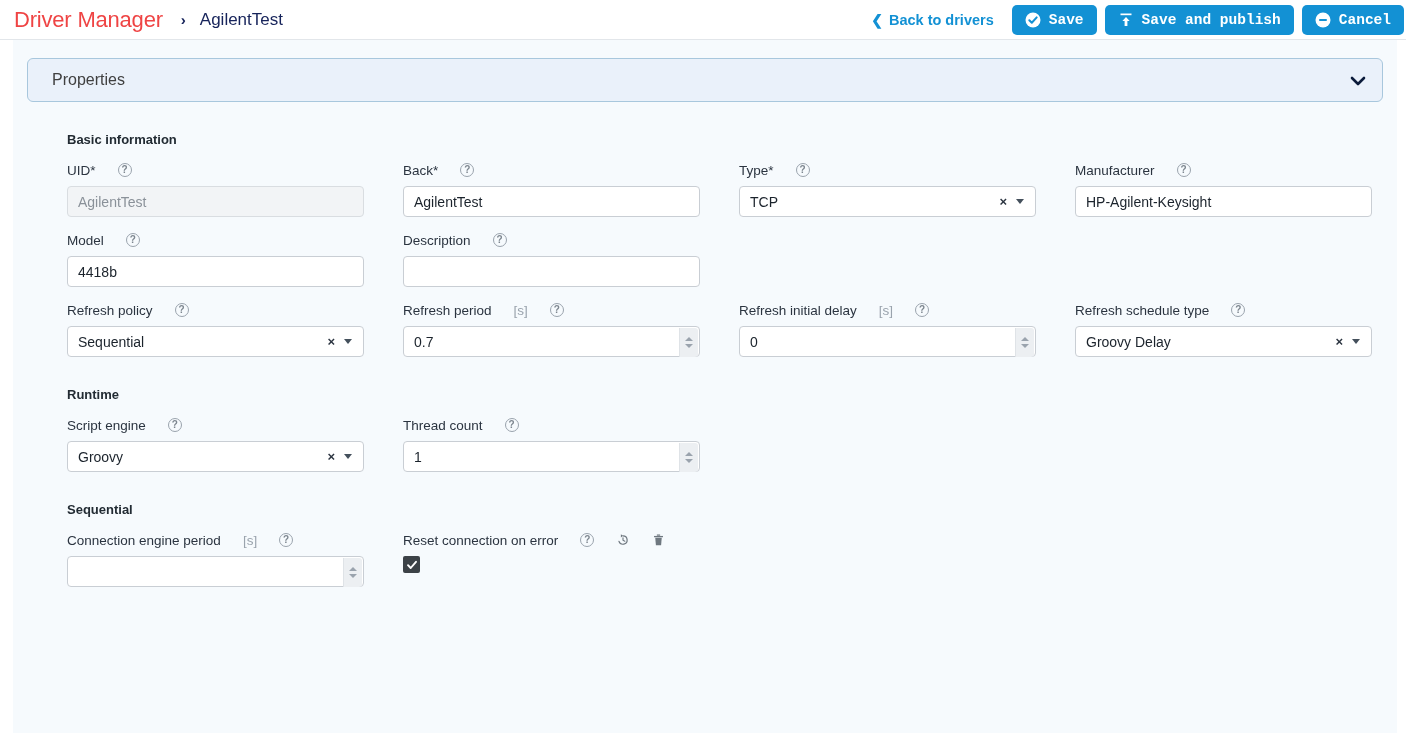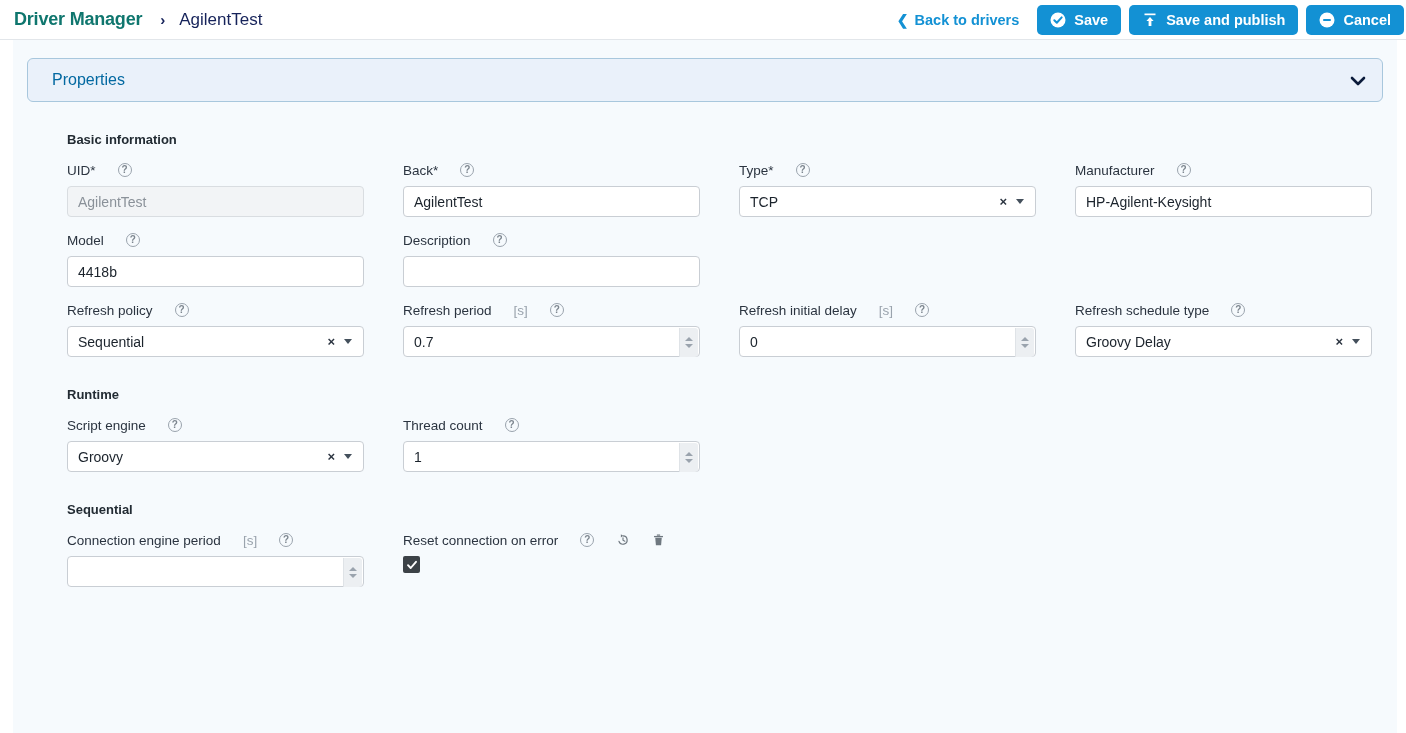--- a/index.html
+++ b/index.html
@@ -22,9 +22,9 @@
     padding: 0 8px 0 14px;
   }
   .crumb-title {
-    font-size: 18px;
-    font-weight: bold;
-    color: #0f766e;
+    font-size: 22px;
+    font-weight: normal;
+    color: #ef4444;
     letter-spacing: -0.2px;
     white-space: nowrap;
   }

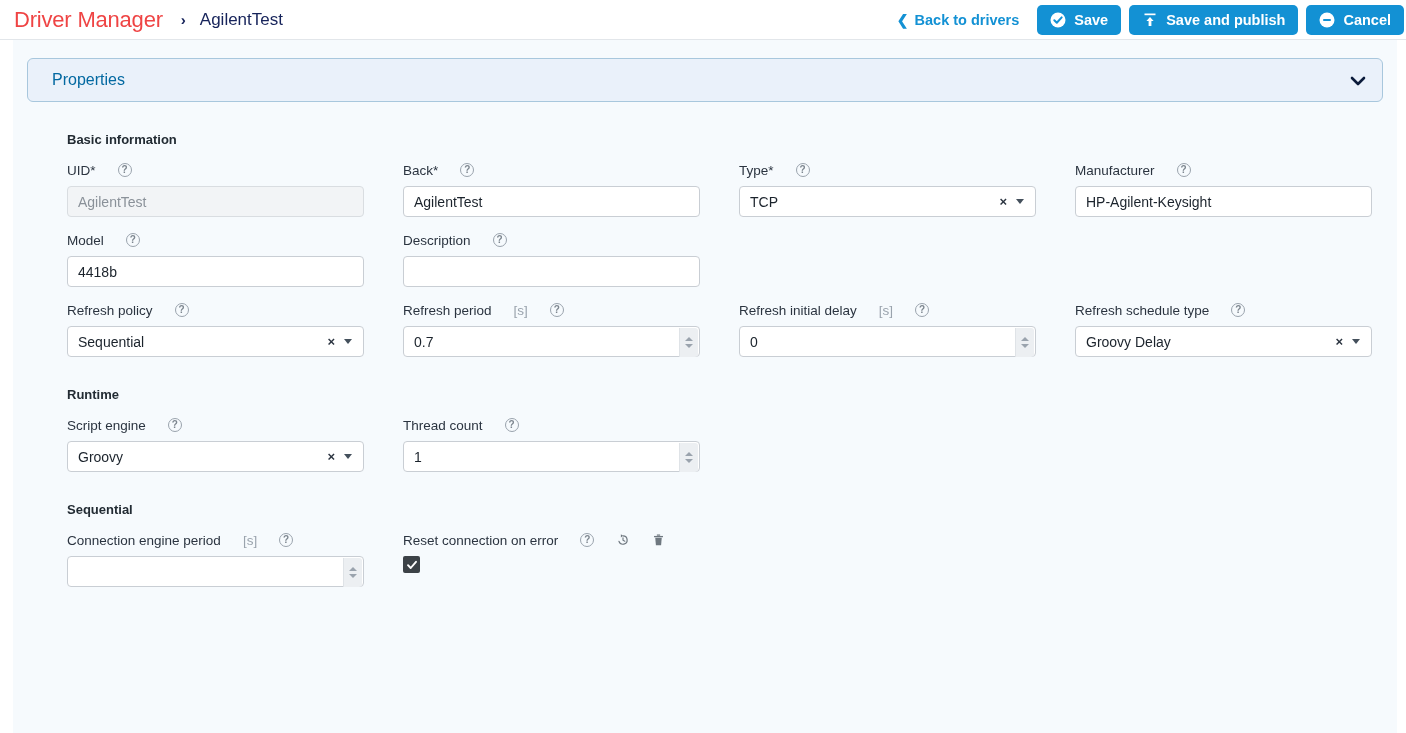--- a/index.html
+++ b/index.html
@@ -75,7 +75,7 @@
     padding: 0 13px;
     font-size: 14.5px;
     font-weight: bold;
-    font-family: Liberation Sans, sans-serif;
+    font-family: Liberation Mono, monospace;
     cursor: pointer;
     white-space: nowrap;
   }

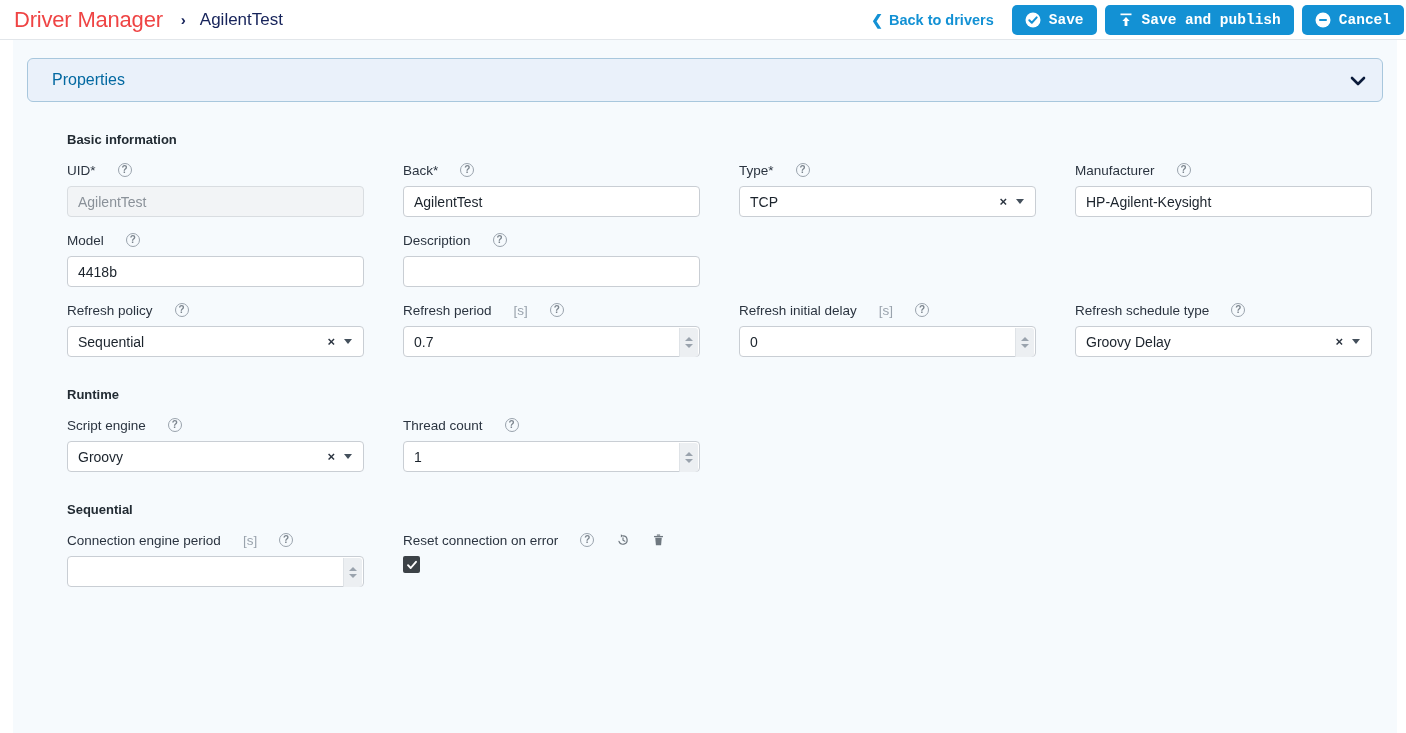--- a/index.html
+++ b/index.html
@@ -117,7 +117,7 @@
   }
   .accordion-title {
     font-size: 16px;
-    color: #0369a1;
+    color: #404040;
   }
   .accordion-chevron {
     margin-left: auto;

